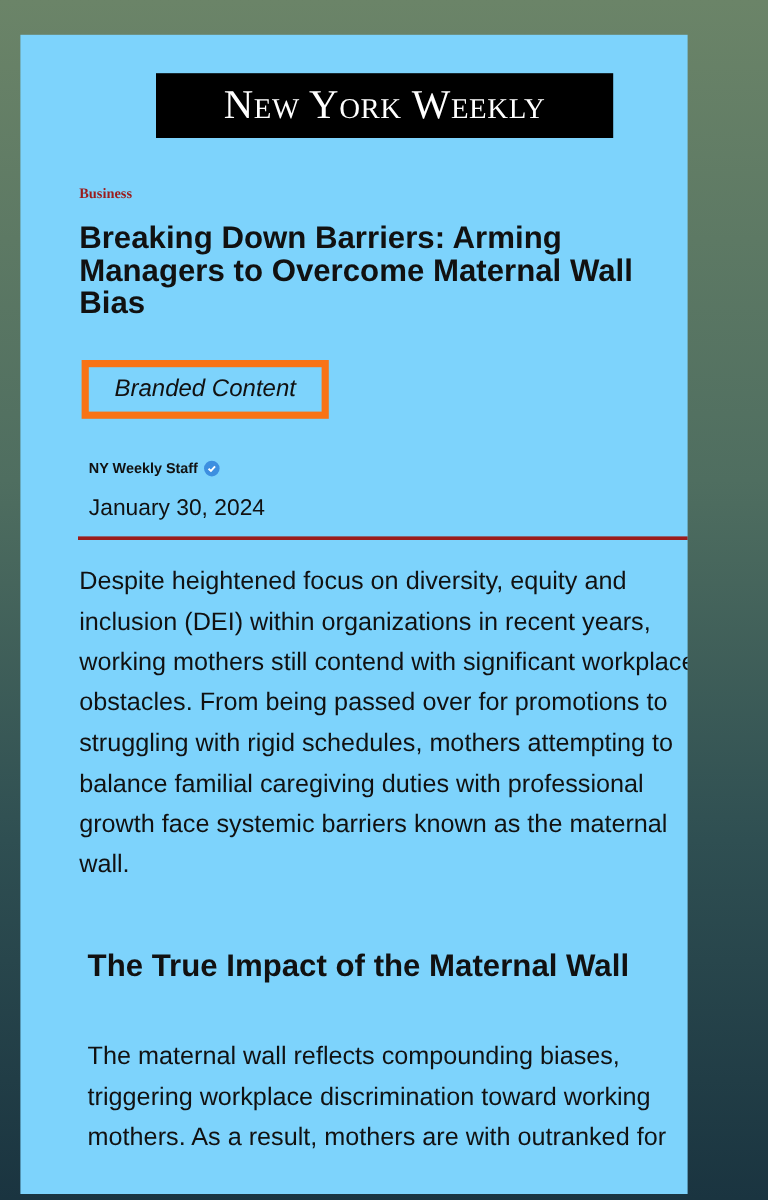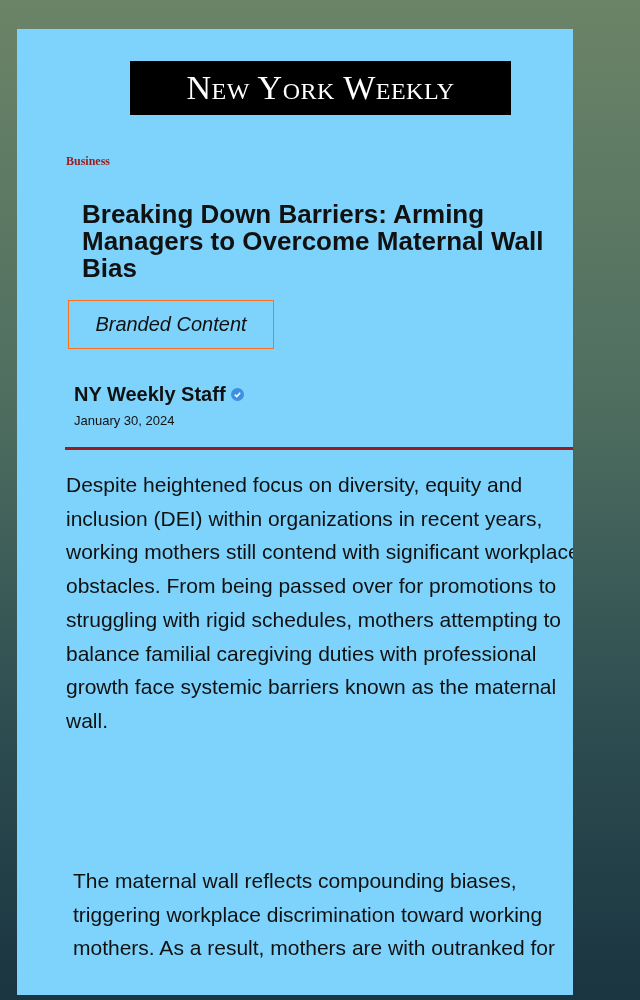--- a/index.html
+++ b/index.html
@@ -26,7 +26,7 @@
   }
   .headline {
     position: absolute; left: 49px; top: 156px; width: 500px;
-    font-size: 26px; font-weight: bold; line-height: 27px; color: #111; margin: 16px;
+    font-size: 26px; font-weight: bold; line-height: 27px; color: #111; margin: 0;
   }
   .branded {
     position: absolute; left: 51px; top: 271px; width: 206px; height: 49px;

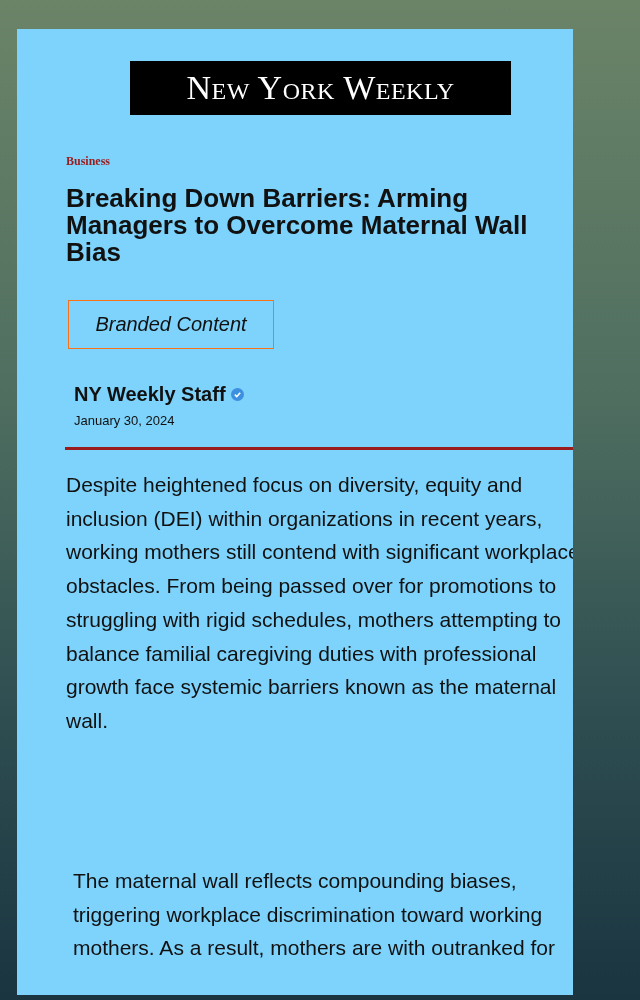--- a/index.html
+++ b/index.html
@@ -30,7 +30,7 @@
   }
   .branded {
     position: absolute; left: 51px; top: 271px; width: 206px; height: 49px;
-    border: 1px solid #f97316; display: flex; align-items: center; justify-content: center;
+    border: 6px solid #f97316; display: flex; align-items: center; justify-content: center;
     font-style: italic; font-size: 20px; color: #111; box-sizing: border-box;
   }
   .author {

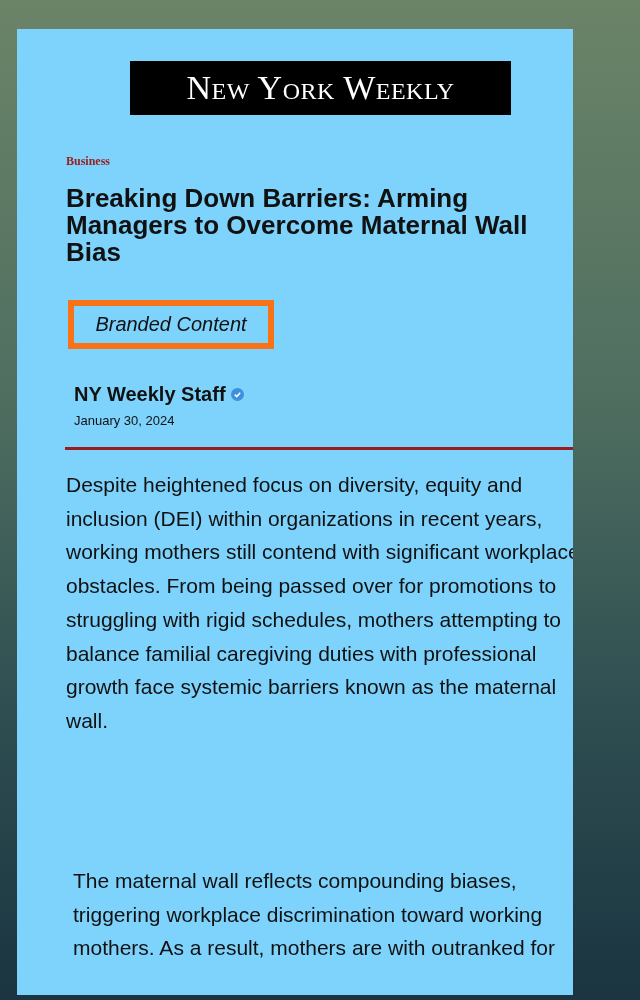--- a/index.html
+++ b/index.html
@@ -34,7 +34,7 @@
     font-style: italic; font-size: 20px; color: #111; box-sizing: border-box;
   }
   .author {
-    position: absolute; left: 57px; top: 354px; font-size: 20px; font-weight: bold; color: #111;
+    position: absolute; left: 57px; top: 354px; font-size: 12px; font-weight: bold; color: #111;
     display: flex; align-items: center; gap: 5px;
   }
   .verified {

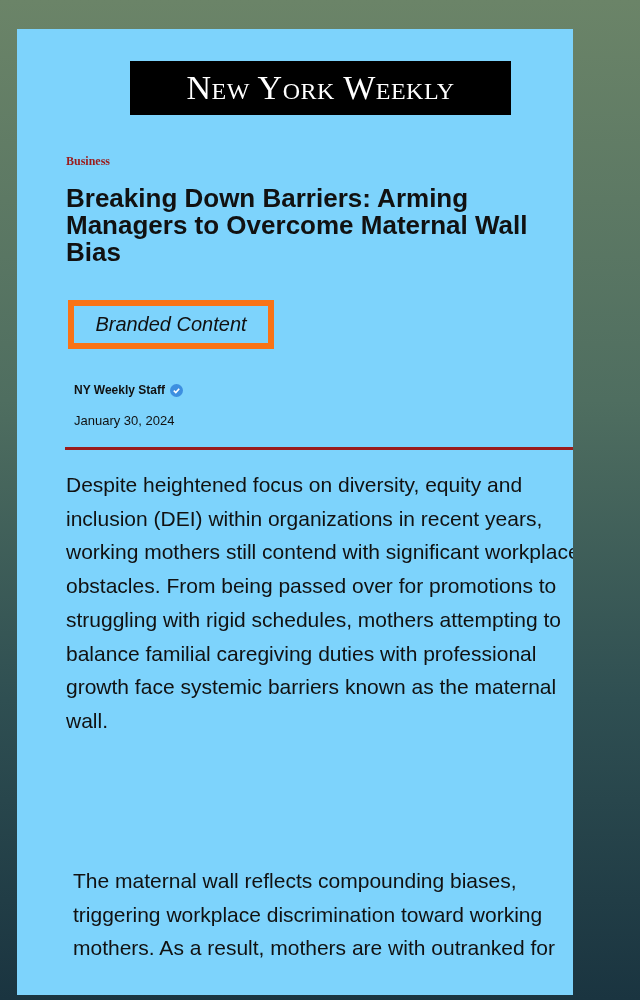--- a/index.html
+++ b/index.html
@@ -41,7 +41,7 @@
     width: 13px; height: 13px; border-radius: 50%; background: #3d8fe0;
     display: inline-flex; align-items: center; justify-content: center;
   }
-  .date { position: absolute; left: 57px; top: 384px; font-size: 13px; color: #111; }
+  .date { position: absolute; left: 57px; top: 384px; font-size: 19px; color: #111; }
   .rule { position: absolute; left: 48px; top: 418px; width: 510px; height: 3px; background: #9b1c1c; }
   .para {
     position: absolute; left: 49px; width: 520px; font-size: 21px; line-height: 33.7px; color: #111; margin: 0;

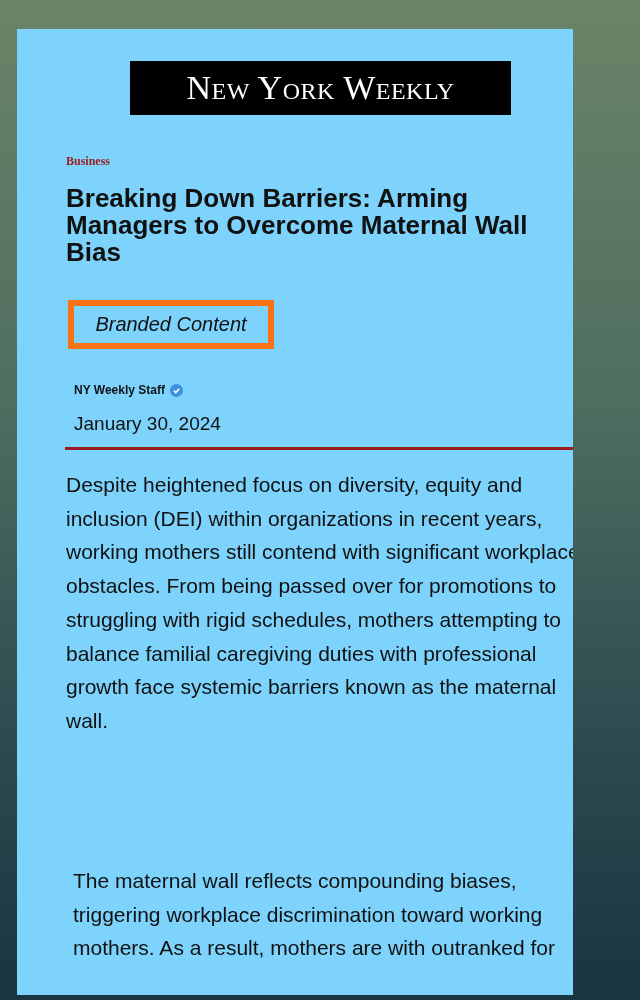--- a/index.html
+++ b/index.html
@@ -72,6 +72,7 @@
   <div class="date">January 30, 2024</div>
   <div class="rule"></div>
   <p class="para p1">Despite heightened focus on diversity, equity and inclusion (DEI) within organizations in recent years, working mothers still contend with significant workplace obstacles. From being passed over for promotions to struggling with rigid schedules, mothers attempting to balance familial caregiving duties with professional growth face systemic barriers known as the maternal wall.</p>
+  <h2 class="subhead">The True Impact of the Maternal Wall</h2>
   <p class="para p2">The maternal wall reflects compounding biases, triggering workplace discrimination toward working mothers. As a result, mothers are with outranked for</p>
 </div>
 

